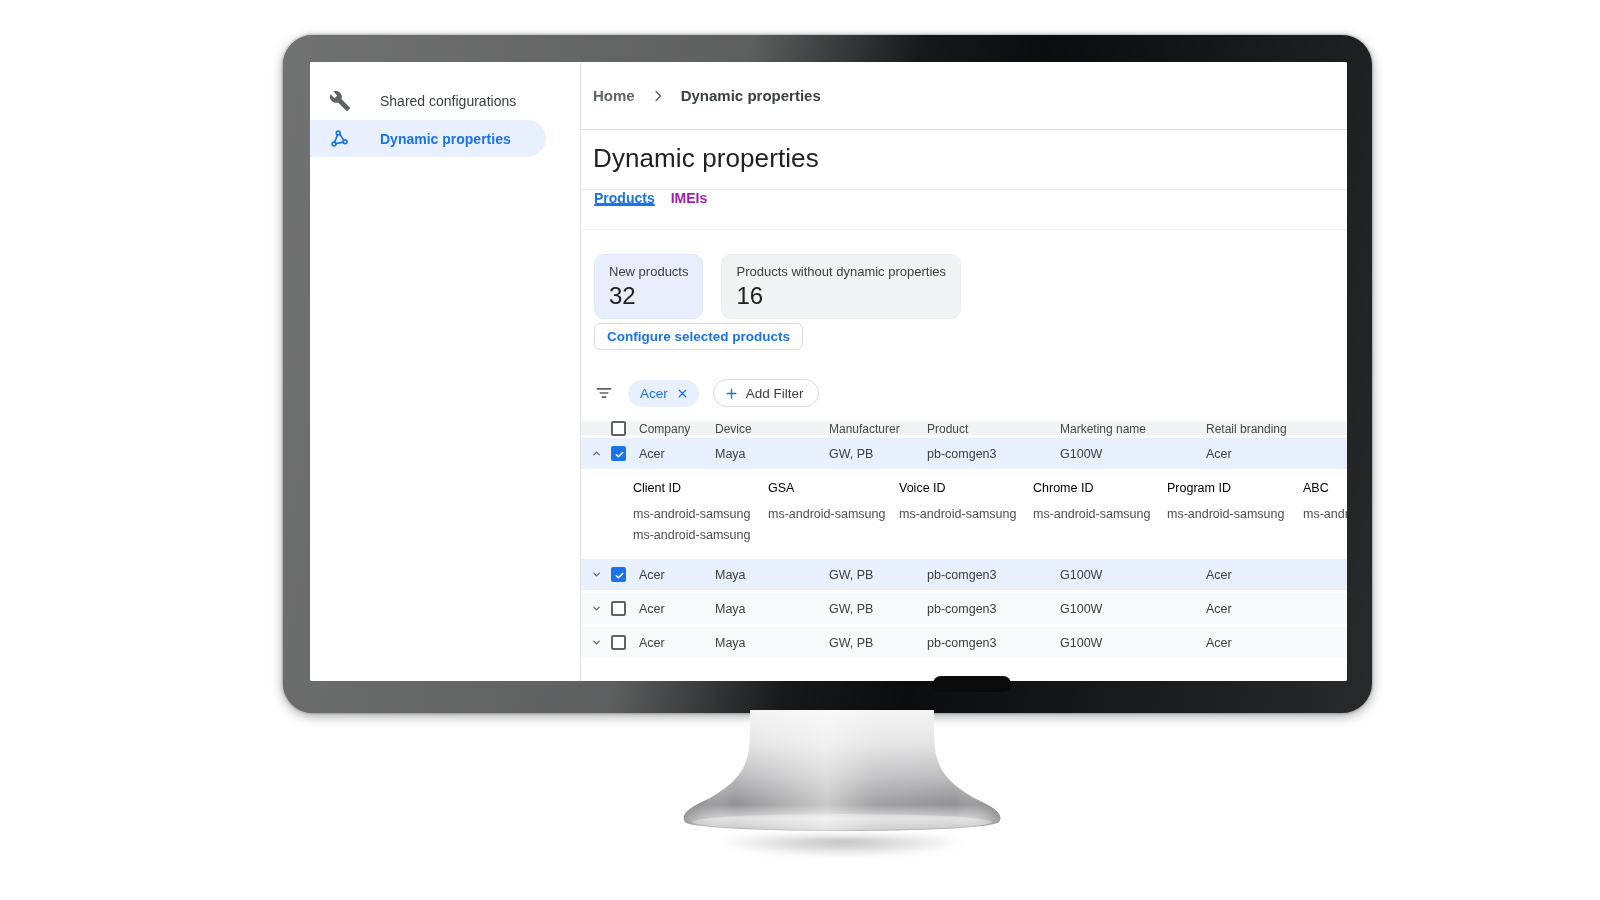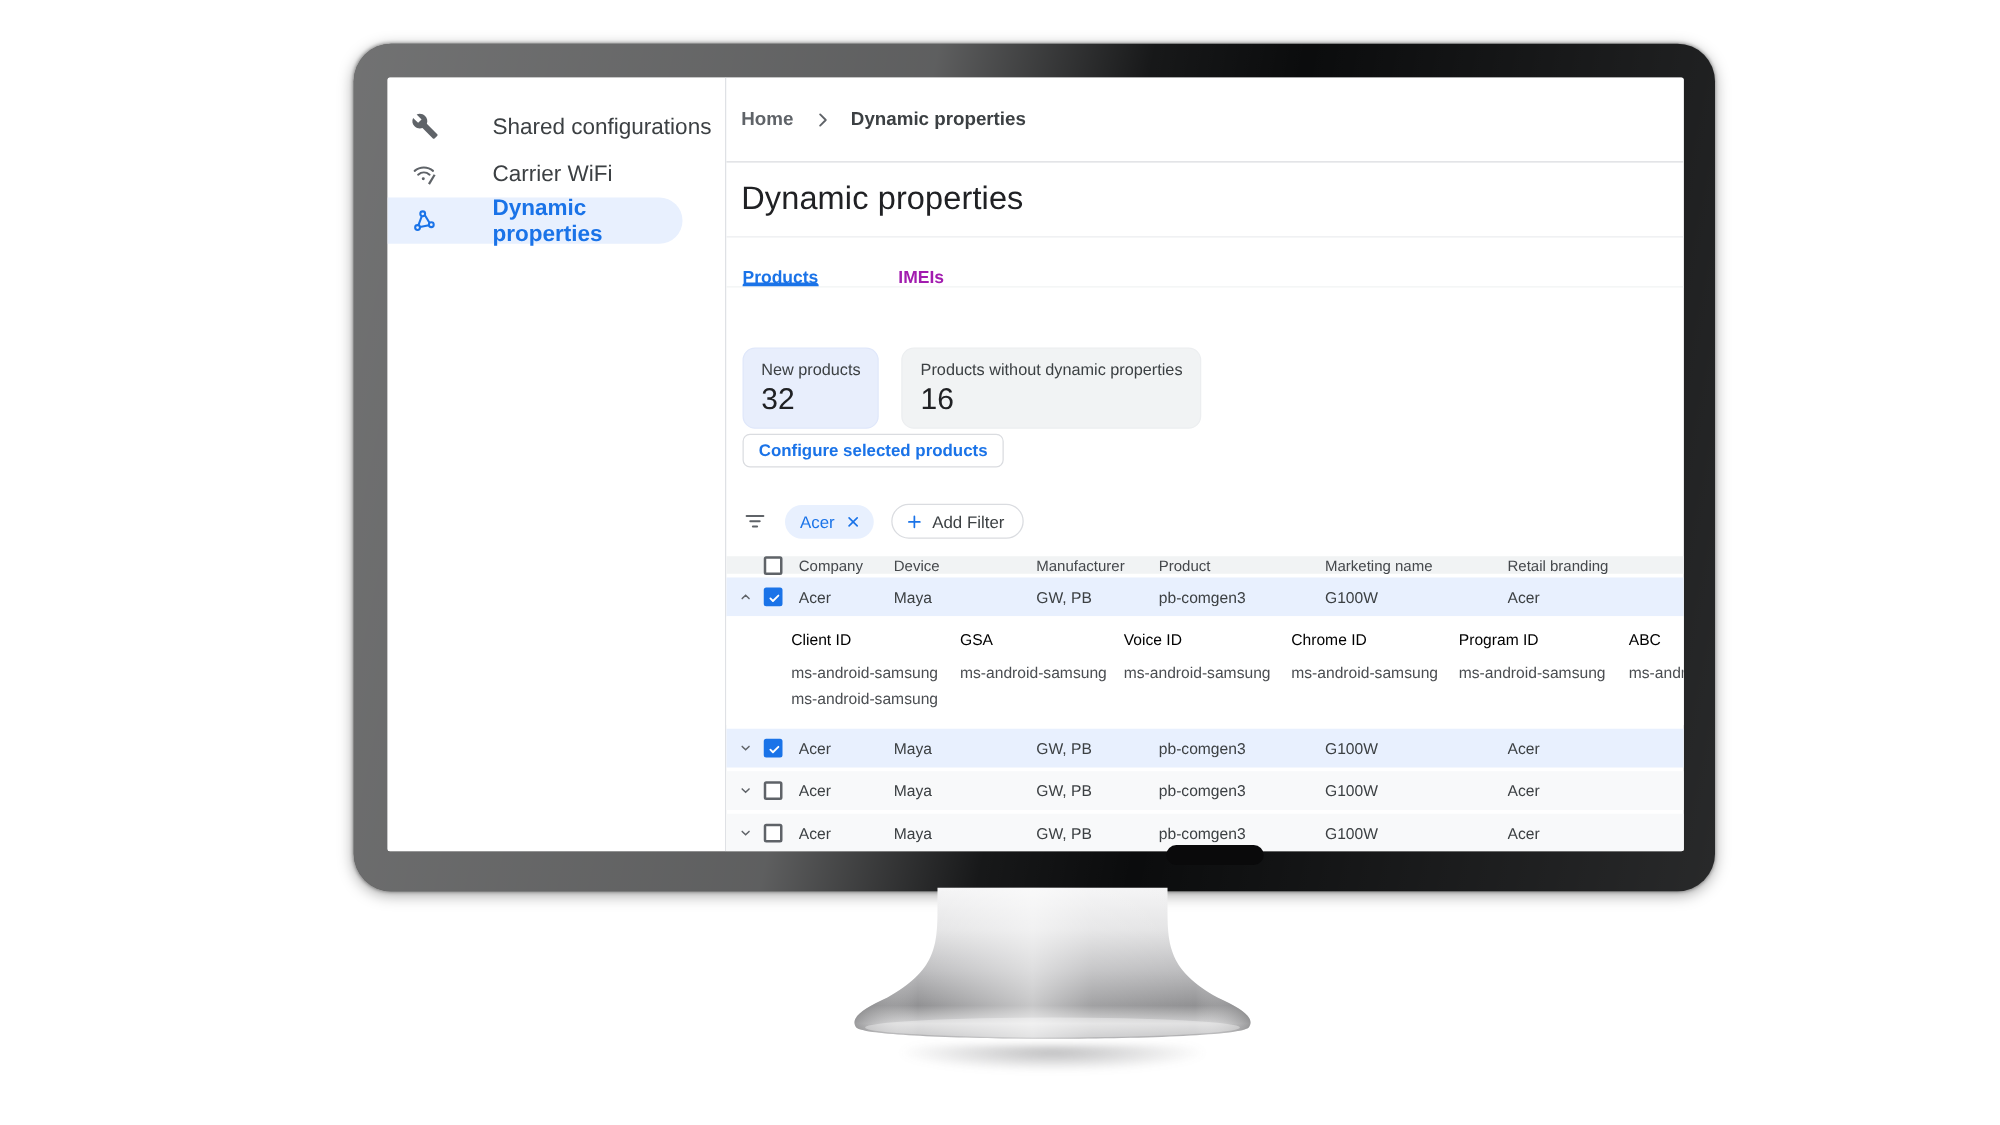--- a/index.html
+++ b/index.html
@@ -25,7 +25,7 @@
   
   .sidebar { width:270px; flex:0 0 270px; padding-top:20px; background:#fff; }
   .side-item { display:flex; align-items:center; height:38px; padding-left:19px; cursor:pointer;
-               color:#3c4043; font-size:18px;gap:14px; }
+               color:#3c4043; font-size:14px; }
   .side-item .si-icon { width:22px; height:22px; margin-right:29px; color:#5f6368; flex:0 0 22px; }
   .side-item.selected { background:#e8f0fe; color:#1a73e8; font-weight:bold; height:37px;
                margin-right:34px; border-radius:0 19px 19px 0; }

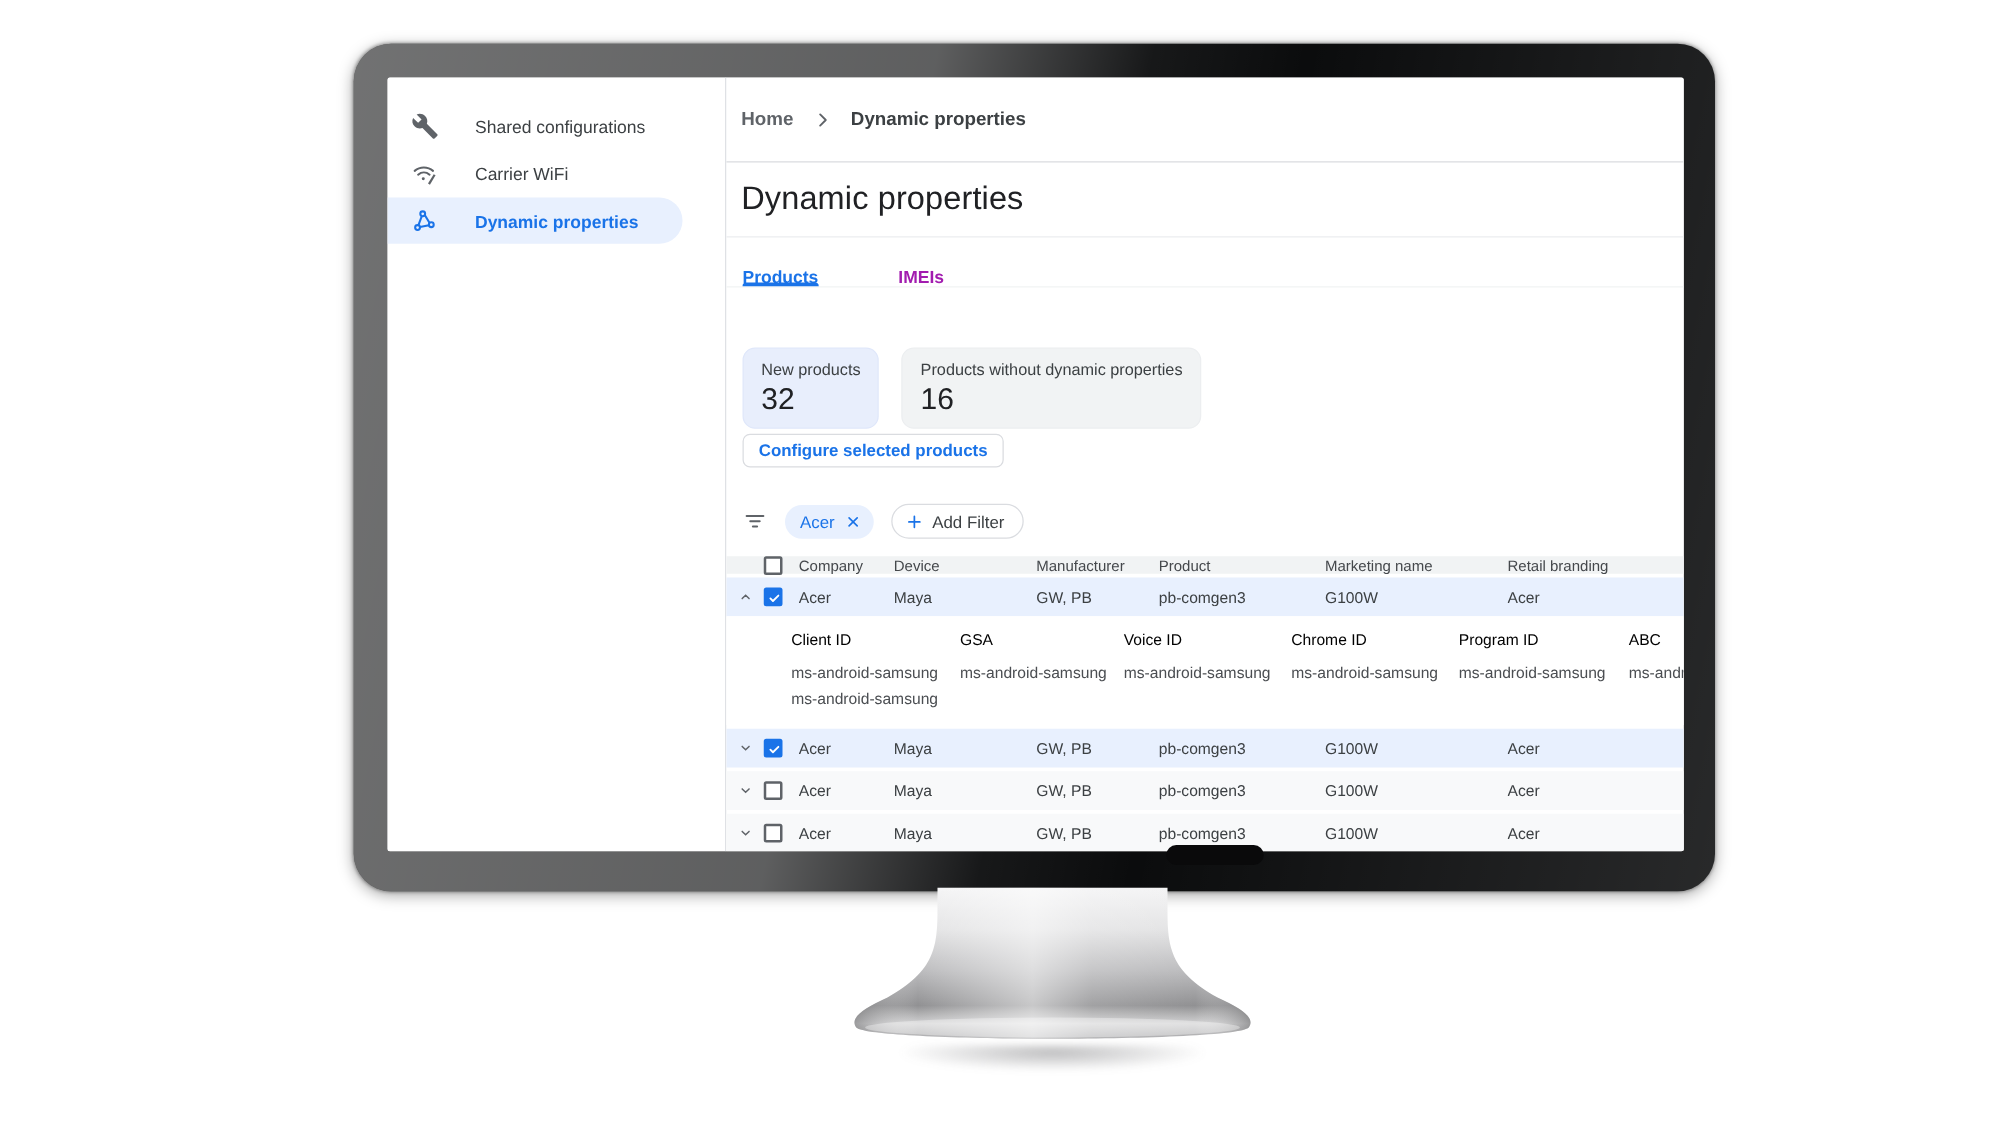--- a/index.html
+++ b/index.html
@@ -112,17 +112,6 @@
               </svg>
           </span>
           <span>Shared configurations</span>
-        </div>
-        <div class="side-item">
-          <span class="si-icon">
-            <svg viewBox="0 0 24 24" fill="none" stroke="currentColor" stroke-width="1.8" stroke-linecap="round">
-              <path d="M3 9.5C7.5 5.5 14.5 5.5 19 9.5"></path>
-              <path d="M6 12.8C9 10.2 13 10.2 16 12.8"></path>
-              <circle cx="10.5" cy="16.4" r="1.3" fill="currentColor" stroke="none"></circle>
-              <path d="M14.6 20.6L19.6 12.4 21.2 13.4 16.3 21.5 Z" fill="currentColor" stroke="none"></path>
-            </svg>
-          </span>
-          <span>Carrier WiFi</span>
         </div>
         <div class="side-item selected">
           <span class="si-icon">

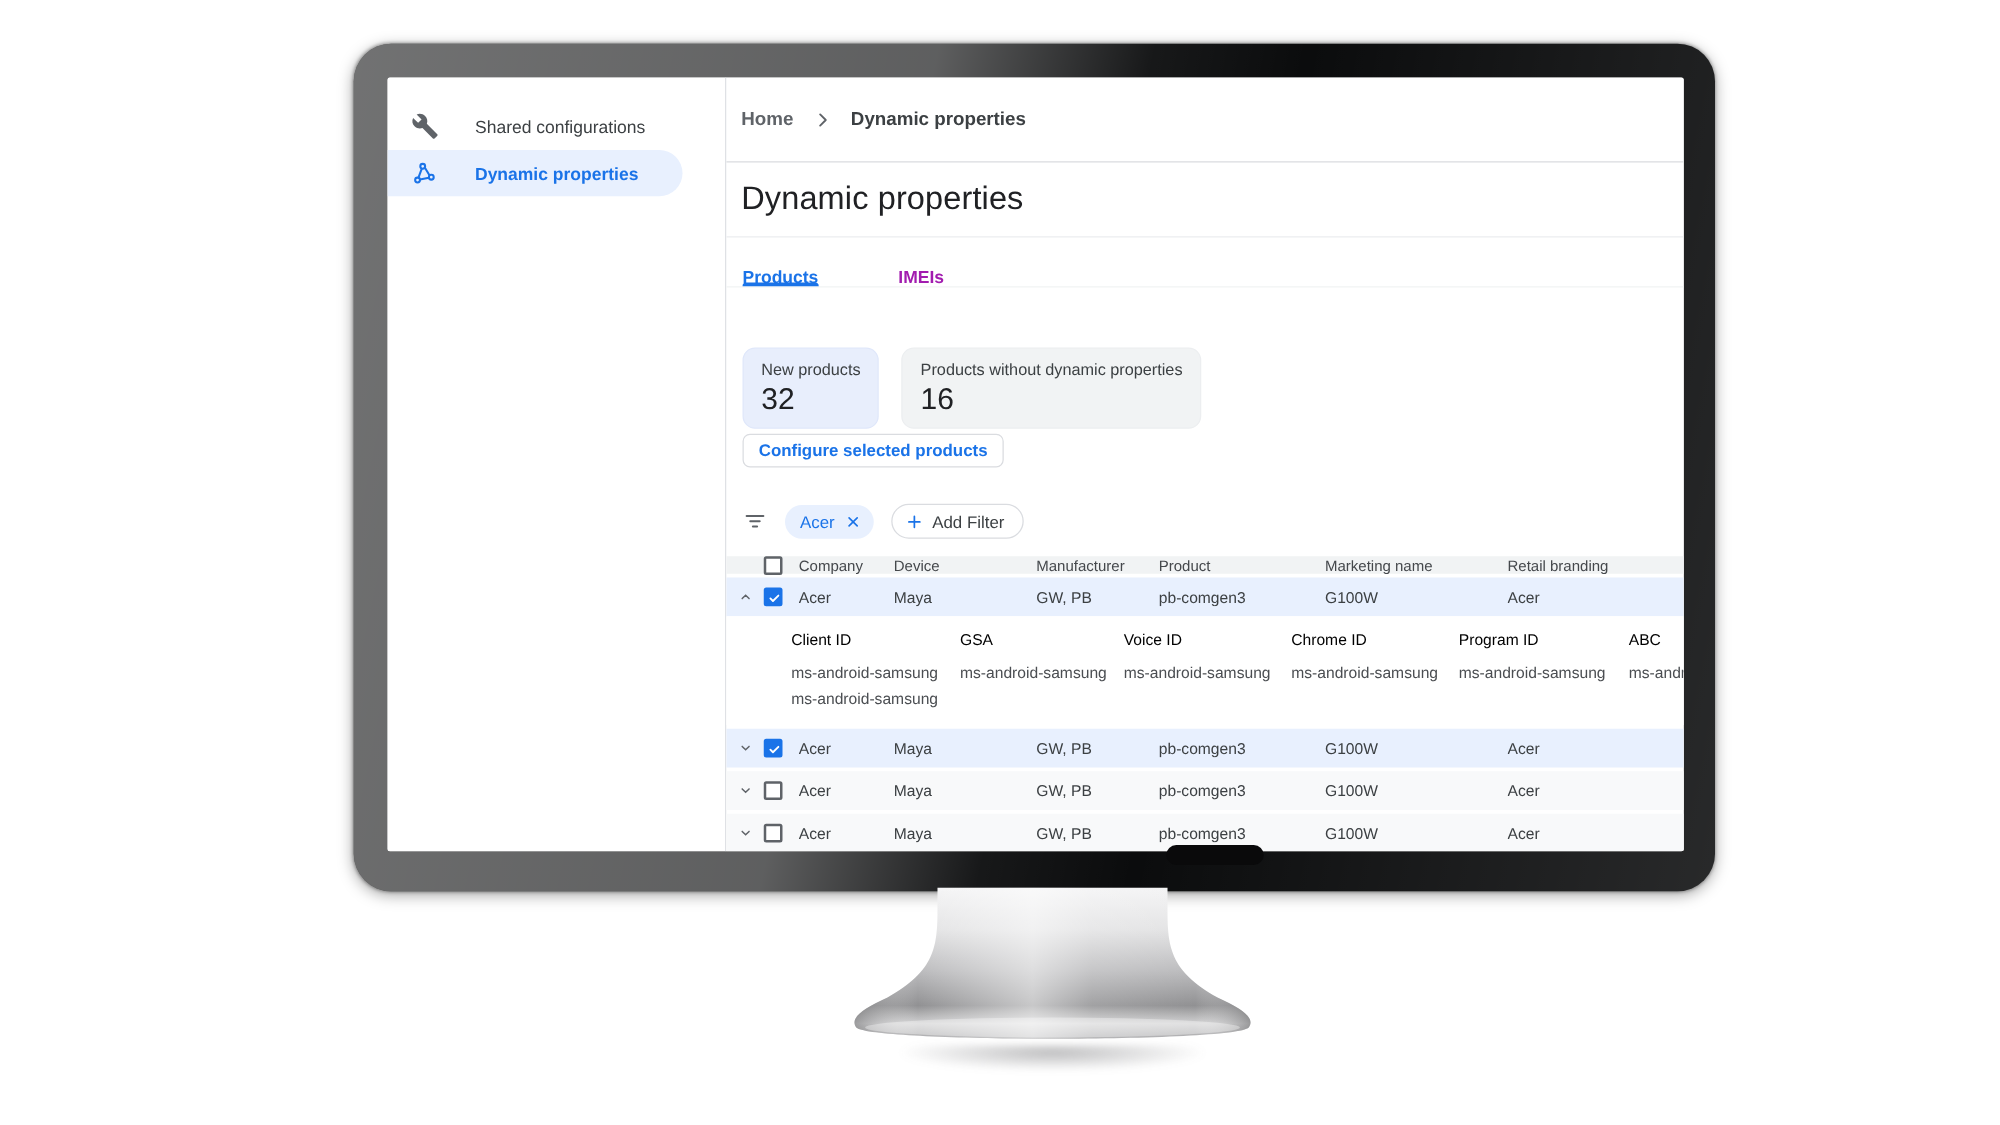--- a/index.html
+++ b/index.html
@@ -44,7 +44,7 @@
   .title-row { padding:13px 0 15px 12px; border-bottom:1px solid #ebedf0; }
   .page-title { font-size:26px; font-weight:400; color:#202124; letter-spacing:0.1px; }
 
-  .tabbar { display:flex; gap:64px; padding-left:13px; height:40px; align-items:flex-end;
+  .tabbar { display:flex; gap:16px; padding-left:13px; height:40px; align-items:flex-start;
             border-bottom:1px solid #f1f3f4; }
   .tab { position:relative; display:flex; align-items:center; font-size:14px; font-weight:bold;
          color:#a21caf; cursor:pointer; }

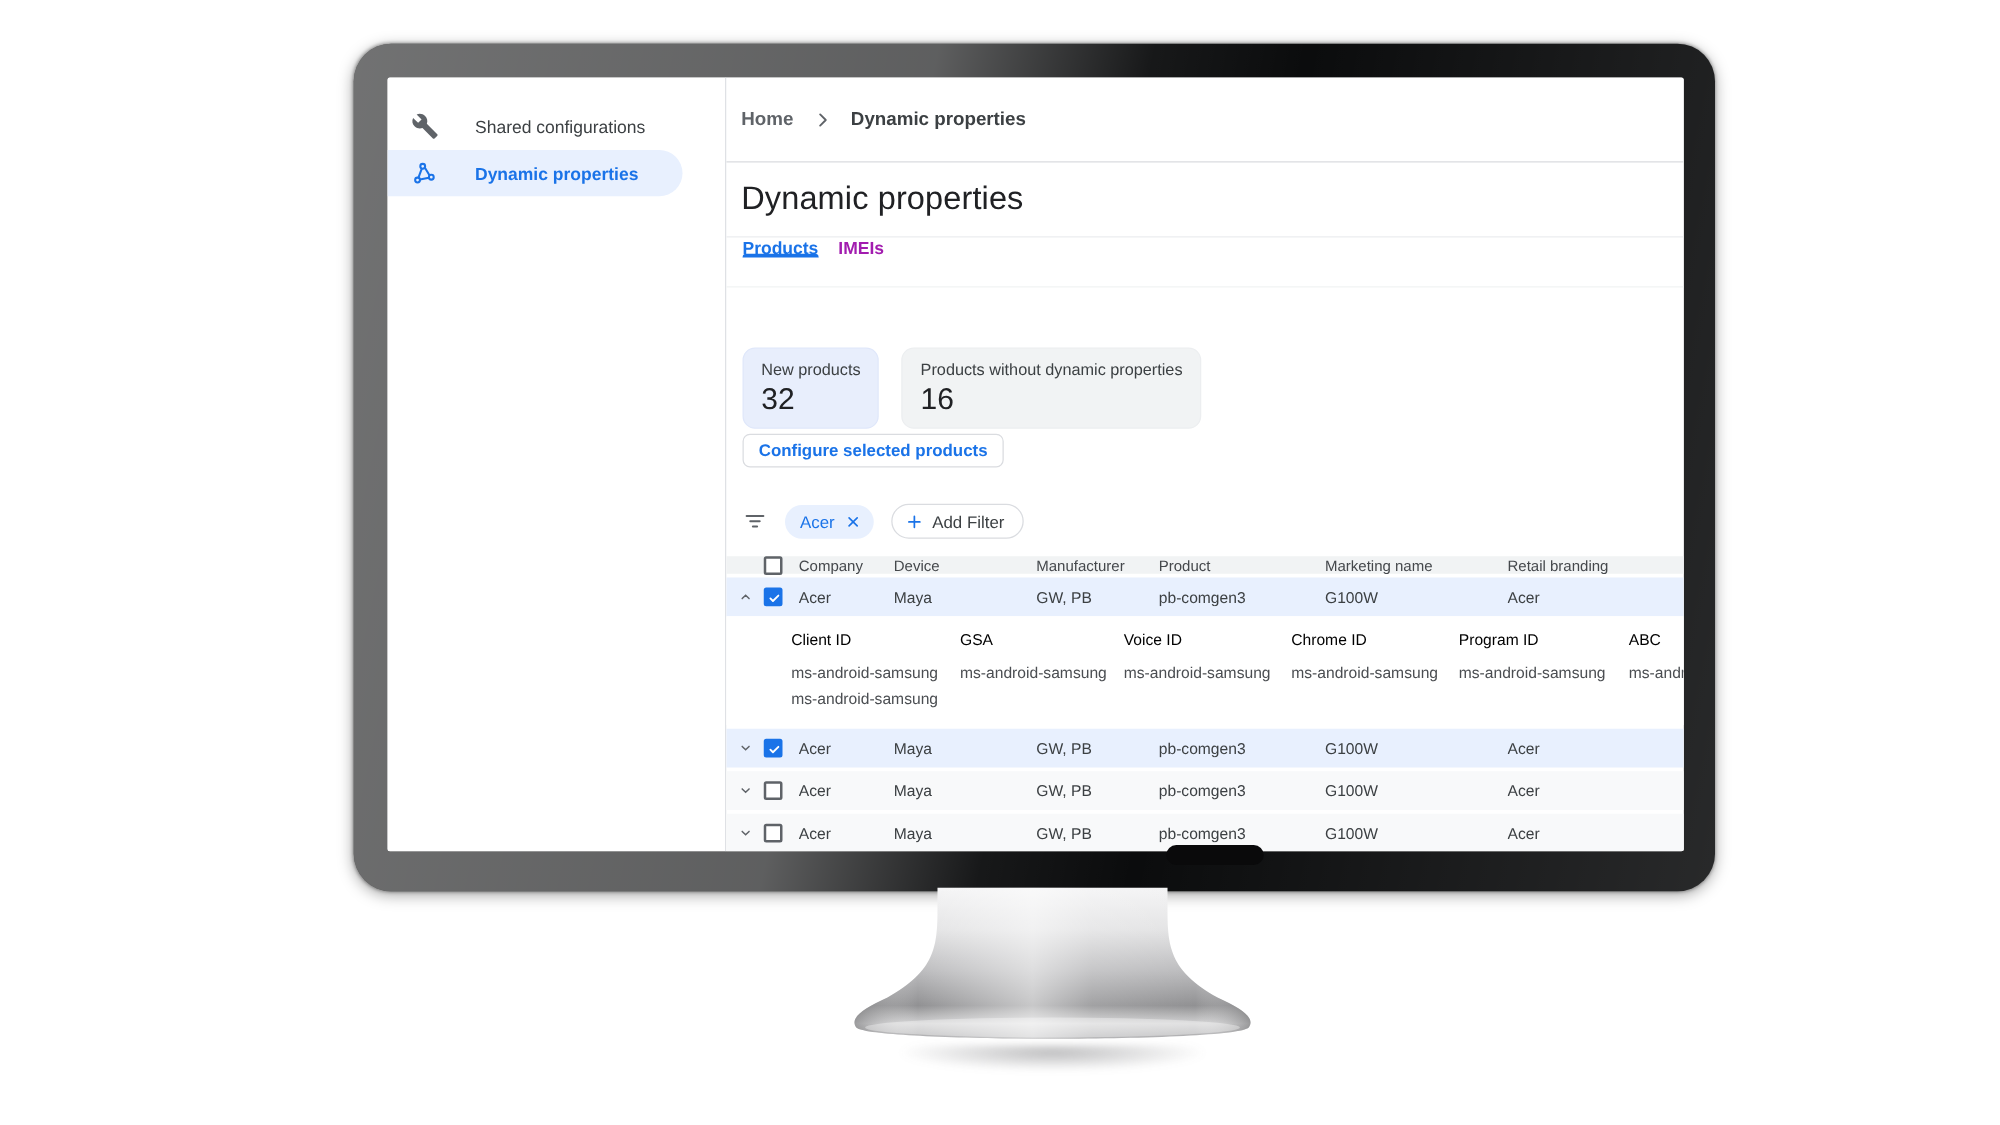--- a/index.html
+++ b/index.html
@@ -53,7 +53,7 @@
          background:#1a73e8; border-radius:3px 3px 0 0; }
 
   .cards { display:flex; gap:18px; margin:24px 0 0 13px; }
-  .card { border-radius:10px; padding:9px 14px 8px 14px; min-height:62px; cursor:pointer;margin-top:24px; }
+  .card { border-radius:10px; padding:9px 14px 8px 14px; min-height:62px; cursor:pointer; }
   .card.blue { background:#e8eefc; border:1px solid #dfe7fa; }
   .card.gray { background:#f1f3f4; border:1px solid #eceef0; }
   .card-label { font-size:13px; color:#3c4043; }

